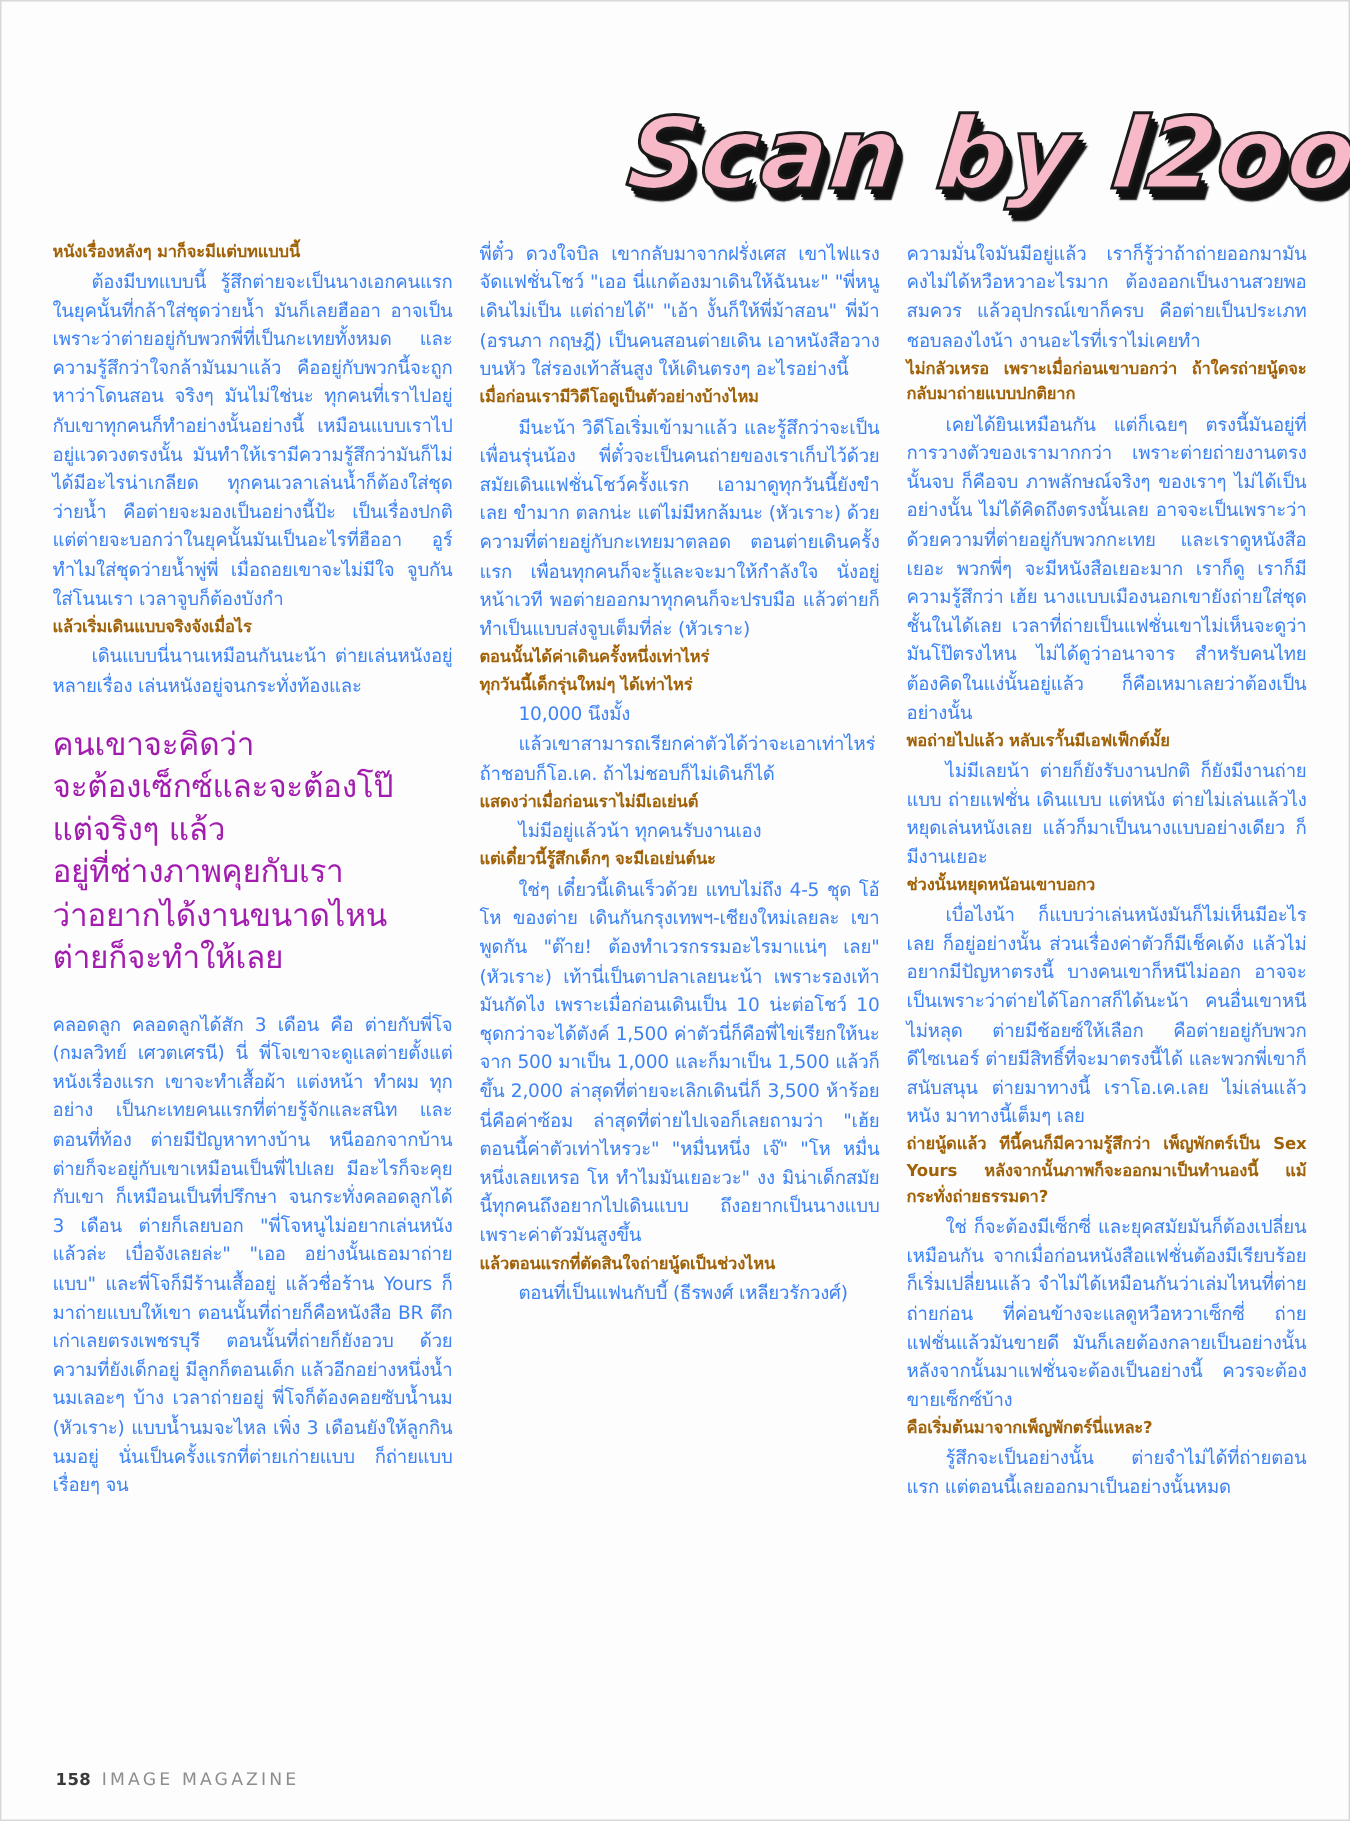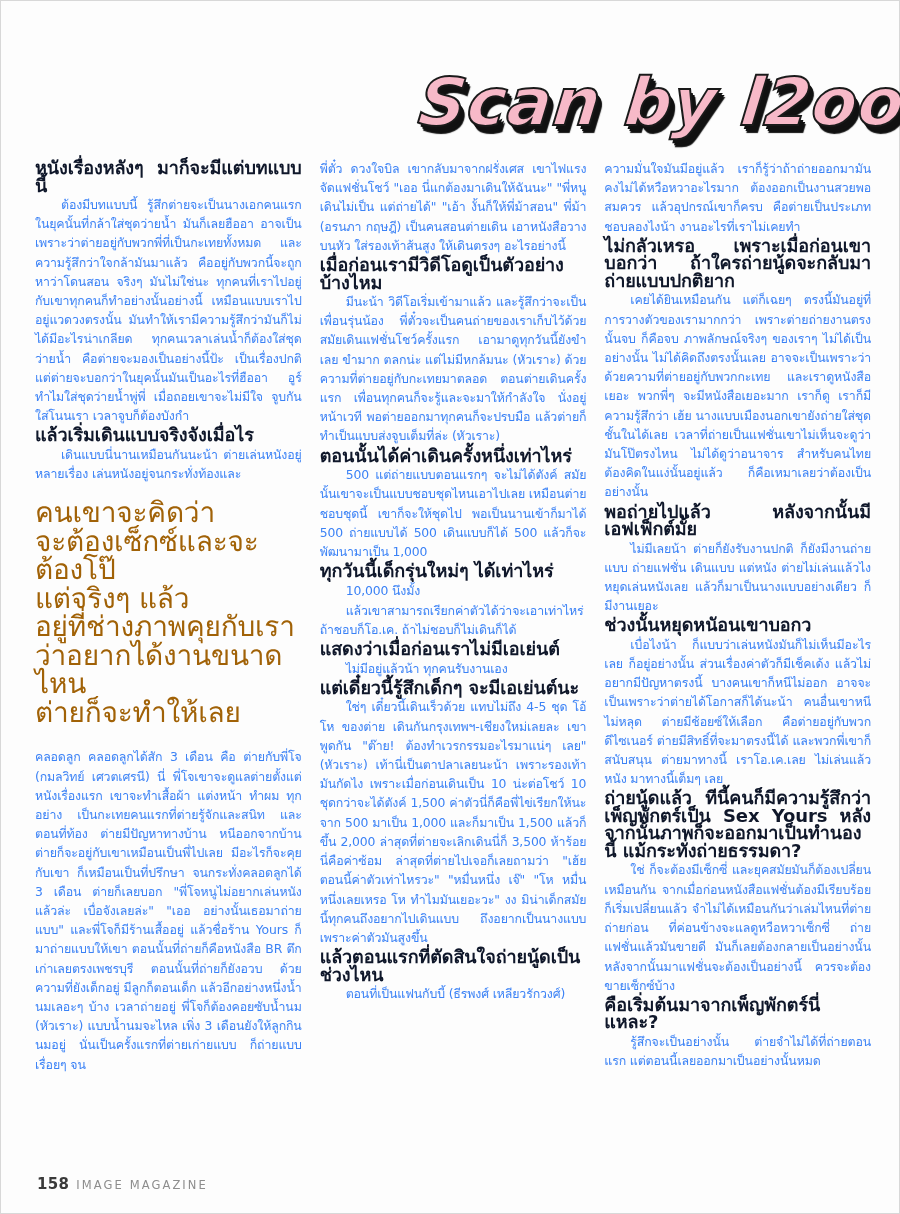--- a/index.html
+++ b/index.html
@@ -69,8 +69,8 @@
 
   
   .qhead {
-    color: #0f172a;
-    font-size: 18px;
+    color: #a16207;
+    font-size: 11px;
     font-weight: 700;
     line-height: 17.5px;
     margin: 0 0 1px 0;

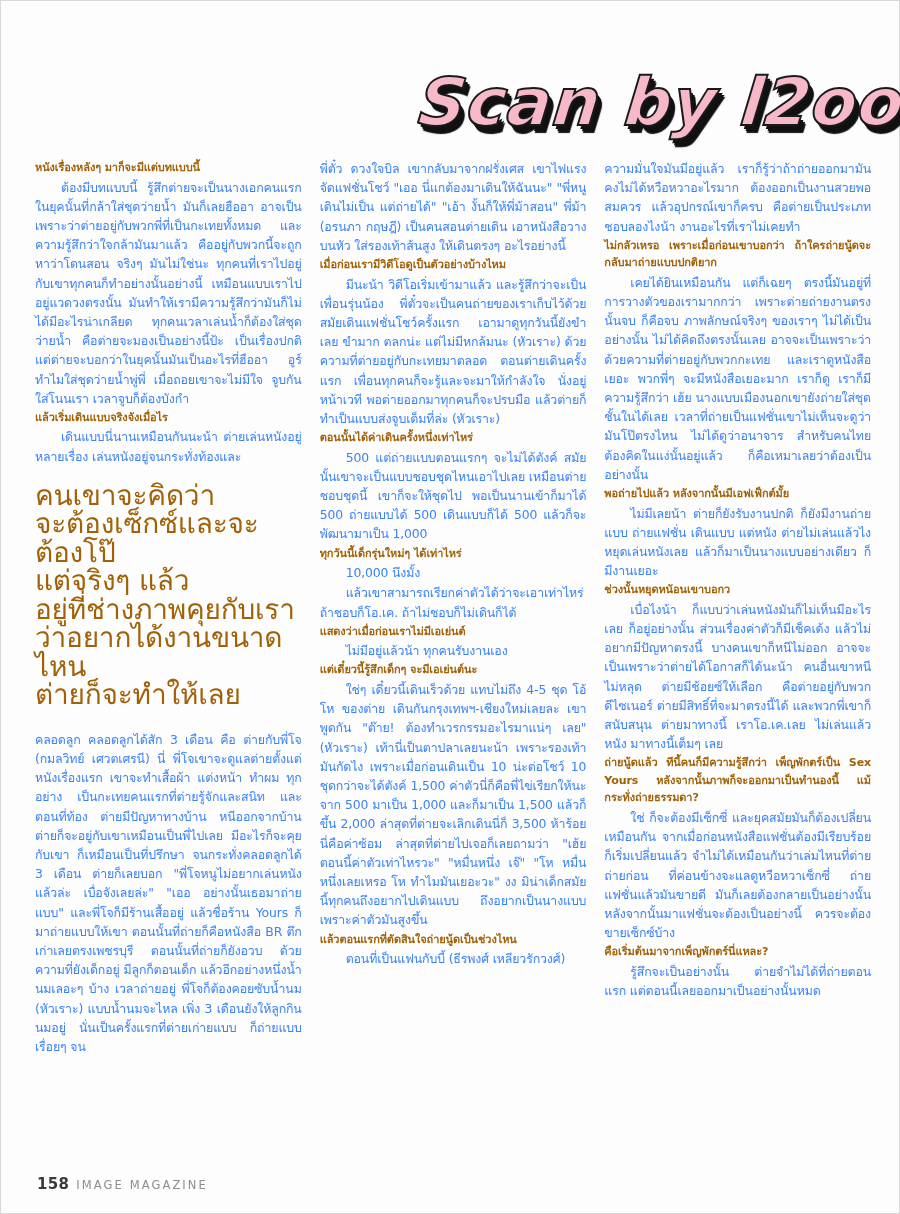--- a/index.html
+++ b/index.html
@@ -151,7 +151,6 @@
         <p class="qhead">เมื่อก่อนเรามีวิดีโอดูเป็นตัวอย่างบ้างไหม</p>
         <p class="body-par">มีนะน้า วิดีโอเริ่มเข้ามาแล้ว และรู้สึกว่าจะเป็นเพื่อนรุ่นน้อง พี่ตั๋วจะเป็นคนถ่ายของเราเก็บไว้ด้วย สมัยเดินแฟชั่นโชว์ครั้งแรก เอามาดูทุกวันนี้ยังขำเลย ขำมาก ตลกน่ะ แต่ไม่มีหกล้มนะ (หัวเราะ) ด้วยความที่ต่ายอยู่กับกะเทยมาตลอด ตอนต่ายเดินครั้งแรก เพื่อนทุกคนก็จะรู้และจะมาให้กำลังใจ นั่งอยู่หน้าเวที พอต่ายออกมาทุกคนก็จะปรบมือ แล้วต่ายก็ทำเป็นแบบส่งจูบเต็มที่ล่ะ (หัวเราะ)</p>
         <p class="qhead">ตอนนั้นได้ค่าเดินครั้งหนึ่งเท่าไหร่</p>
-        <p class="body-par">500 แต่ถ่ายแบบตอนแรกๆ จะไม่ได้ตังค์ สมัยนั้นเขาจะเป็นแบบชอบชุดไหนเอาไปเลย เหมือนต่ายชอบชุดนี้ เขาก็จะให้ชุดไป พอเป็นนานเข้าก็มาได้ 500 ถ่ายแบบได้ 500 เดินแบบก็ได้ 500 แล้วก็จะพัฒนามาเป็น 1,000</p>
         <p class="qhead">ทุกวันนี้เด็กรุ่นใหม่ๆ ได้เท่าไหร่</p>
         <p class="body-par">10,000 นึงมั้ง</p>
         <p class="body-par">แล้วเขาสามารถเรียกค่าตัวได้ว่าจะเอาเท่าไหร่ ถ้าชอบก็โอ.เค. ถ้าไม่ชอบก็ไม่เดินก็ได้</p>

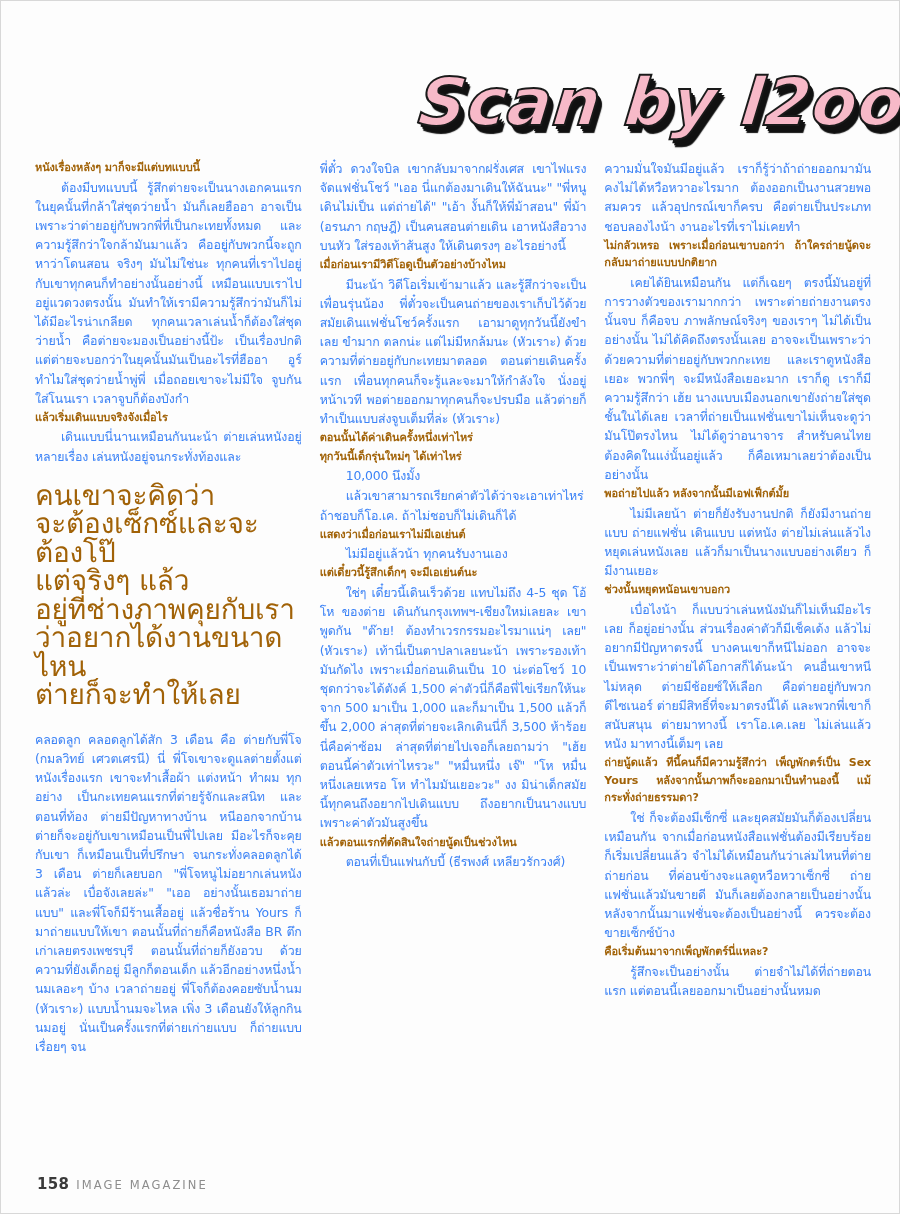--- a/index.html
+++ b/index.html
@@ -92,8 +92,8 @@
 
   
   .pullquote {
-    color: #a16207;
-    font-size: 28px;
+    color: #a21caf;
+    font-size: 21px;
     line-height: 28.5px;
     margin: 16px 0 20px 0;
     letter-spacing: -0.2px;

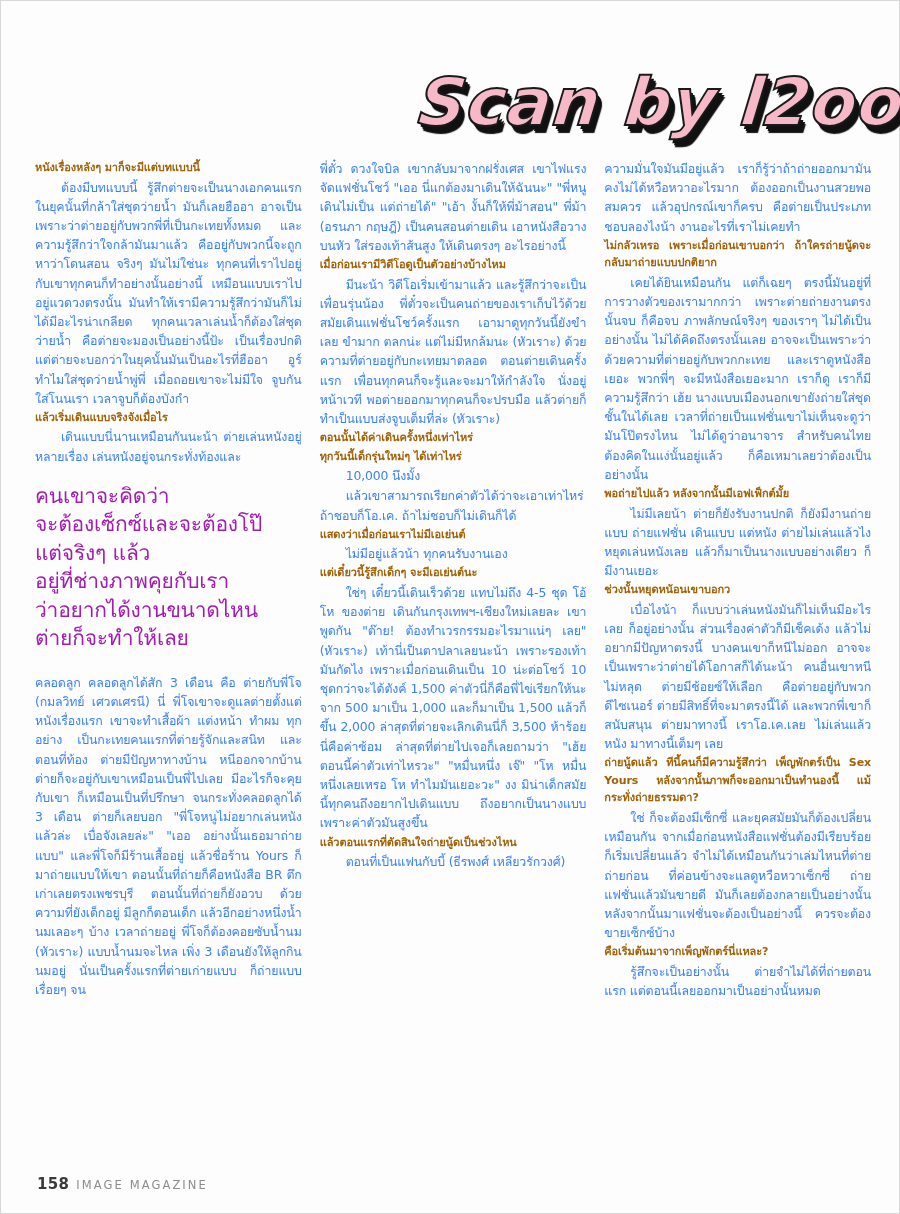--- a/index.html
+++ b/index.html
@@ -165,7 +165,7 @@
         <p class="body-par noindent">ความมั่นใจมันมีอยู่แล้ว เราก็รู้ว่าถ้าถ่ายออกมามันคงไม่ได้หวือหวาอะไรมาก ต้องออกเป็นงานสวยพอสมควร แล้วอุปกรณ์เขาก็ครบ คือต่ายเป็นประเภทชอบลองไงน้า งานอะไรที่เราไม่เคยทำ</p>
         <p class="qhead">ไม่กลัวเหรอ เพราะเมื่อก่อนเขาบอกว่า ถ้าใครถ่ายนู้ดจะกลับมาถ่ายแบบปกติยาก</p>
         <p class="body-par">เคยได้ยินเหมือนกัน แต่ก็เฉยๆ ตรงนี้มันอยู่ที่การวางตัวของเรามากกว่า เพราะต่ายถ่ายงานตรงนั้นจบ ก็คือจบ ภาพลักษณ์จริงๆ ของเราๆ ไม่ได้เป็นอย่างนั้น ไม่ได้คิดถึงตรงนั้นเลย อาจจะเป็นเพราะว่าด้วยความที่ต่ายอยู่กับพวกกะเทย และเราดูหนังสือเยอะ พวกพี่ๆ จะมีหนังสือเยอะมาก เราก็ดู เราก็มีความรู้สึกว่า เฮ้ย นางแบบเมืองนอกเขายังถ่ายใส่ชุดชั้นในได้เลย เวลาที่ถ่ายเป็นแฟชั่นเขาไม่เห็นจะดูว่ามันโป๊ตรงไหน ไม่ได้ดูว่าอนาจาร สำหรับคนไทยต้องคิดในแง่นั้นอยู่แล้ว ก็คือเหมาเลยว่าต้องเป็นอย่างนั้น</p>
-        <p class="qhead">พอถ่ายไปแล้ว หลังจากนั้นมีเอฟเฟ็กต์มั้ย</p>
+        <p class="qhead">พอถ่ายไปแล้ว หลับเราั้นมีเอฟเฟ็กต์มั้ย</p>
         <p class="body-par">ไม่มีเลยน้า ต่ายก็ยังรับงานปกติ ก็ยังมีงานถ่ายแบบ ถ่ายแฟชั่น เดินแบบ แต่หนัง ต่ายไม่เล่นแล้วไง หยุดเล่นหนังเลย แล้วก็มาเป็นนางแบบอย่างเดียว ก็มีงานเยอะ</p>
         <p class="qhead">ช่วงนั้นหยุดหนัอนเขาบอกว</p>
         <p class="body-par">เบื่อไงน้า ก็แบบว่าเล่นหนังมันก็ไม่เห็นมีอะไรเลย ก็อยู่อย่างนั้น ส่วนเรื่องค่าตัวก็มีเช็คเด้ง แล้วไม่อยากมีปัญหาตรงนี้ บางคนเขาก็หนีไม่ออก อาจจะเป็นเพราะว่าต่ายได้โอกาสก็ได้นะน้า คนอื่นเขาหนีไม่หลุด ต่ายมีช้อยซ์ให้เลือก คือต่ายอยู่กับพวกดีไซเนอร์ ต่ายมีสิทธิ์ที่จะมาตรงนี้ได้ และพวกพี่เขาก็สนับสนุน ต่ายมาทางนี้ เราโอ.เค.เลย ไม่เล่นแล้วหนัง มาทางนี้เต็มๆ เลย</p>

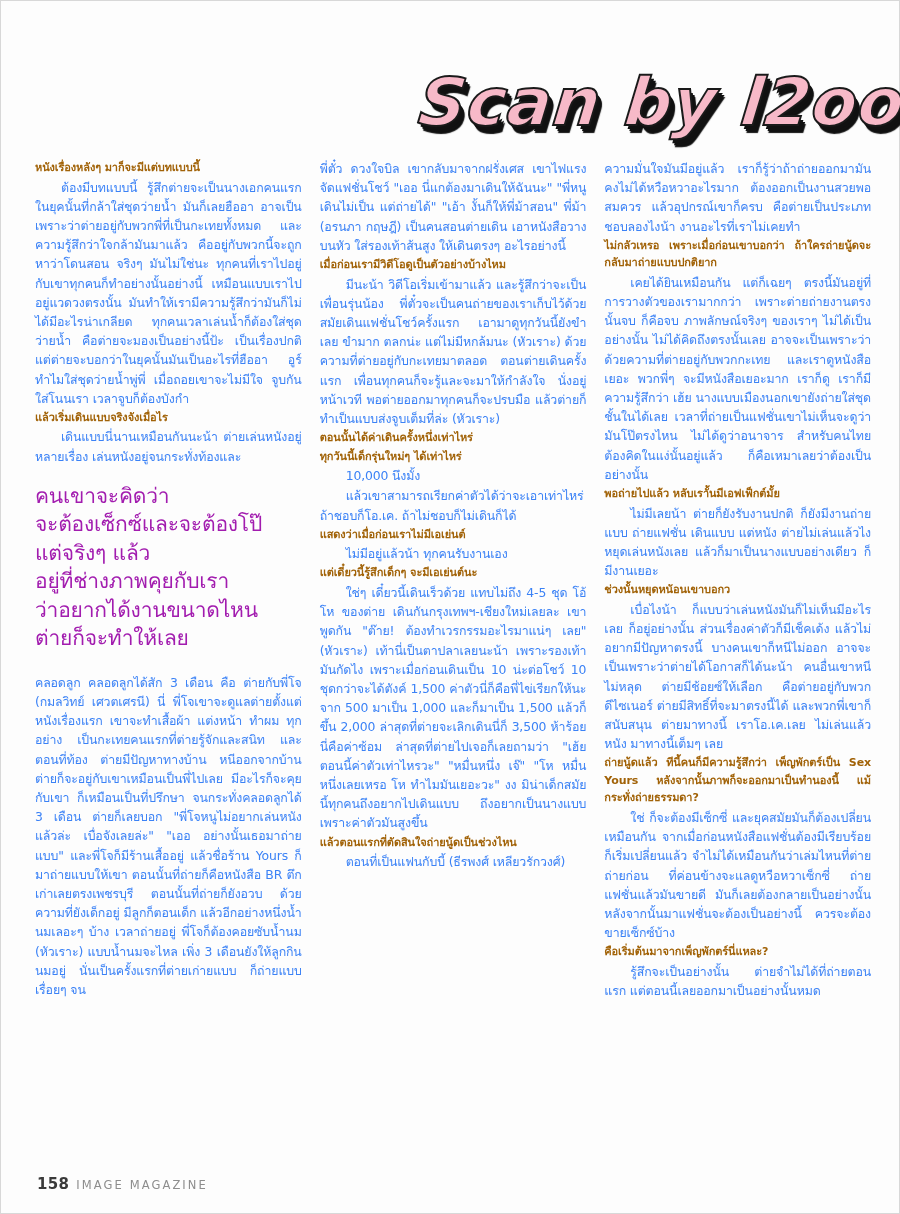--- a/index.html
+++ b/index.html
@@ -112,7 +112,7 @@
     z-index: 20;
   }
   #footer .pg {
-    font-size: 15px;
+    font-size: 11px;
     font-weight: 700;
     color: #3a3a3a;
     letter-spacing: 0.3px;

